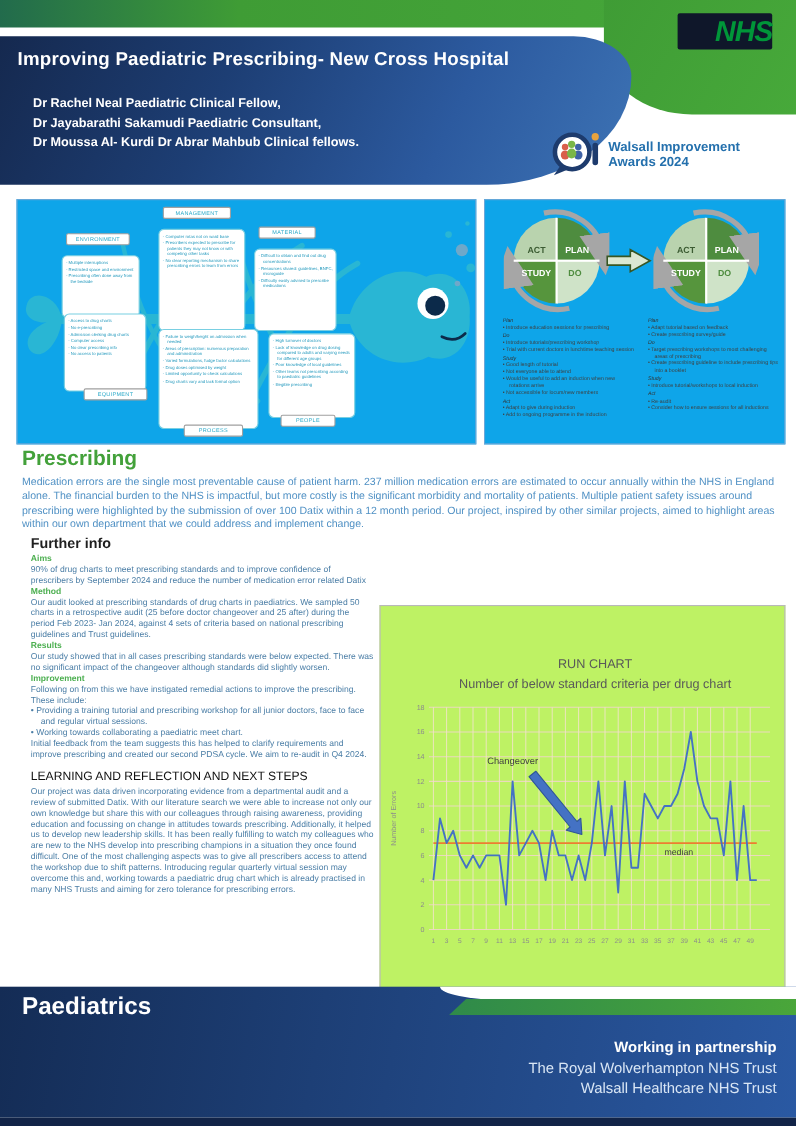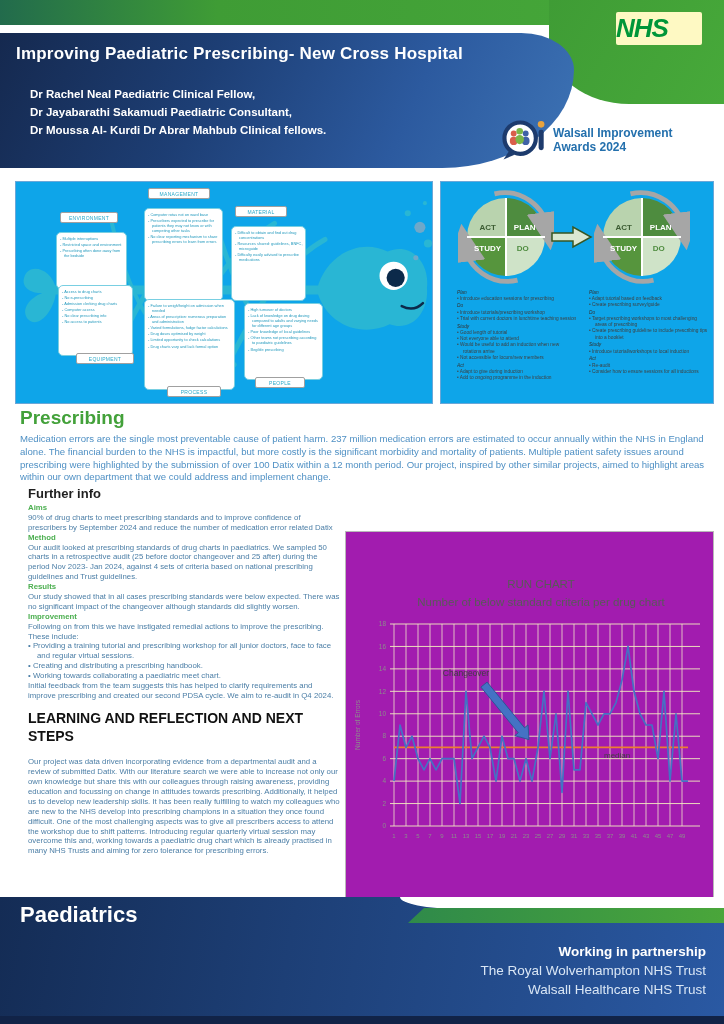--- a/index.html
+++ b/index.html
@@ -15,8 +15,8 @@
      border-top-right-radius:60px 42px;border-bottom-right-radius:150px 112px;}
   .poster-title{position:absolute;left:16px;top:44px;color:#fff;font-size:17px;font-weight:bold;letter-spacing:.2px;}
   .authors{position:absolute;left:30px;top:86px;color:#fff;font-size:11.5px;font-weight:bold;line-height:1.55;}
-  .nhs-box{position:absolute;right:22px;top:12px;width:86px;height:33px;background:#fef9c3;border-radius:2px;
-     display:flex;align-items:center;justify-content:flex-start;}
+  .nhs-box{position:absolute;right:22px;top:12px;width:86px;height:33px;background:#0f172a;border-radius:2px;
+     display:flex;align-items:center;justify-content:flex-end;}
   .nhs-box span{color:#009639;font-size:26px;font-weight:900;font-style:italic;letter-spacing:-1px;}
   .qi-logo{position:absolute;left:498px;top:116px;display:flex;align-items:center;gap:7px;}
   .qi-text{font-size:12px;font-weight:bold;color:#2470ad;line-height:1.2;}

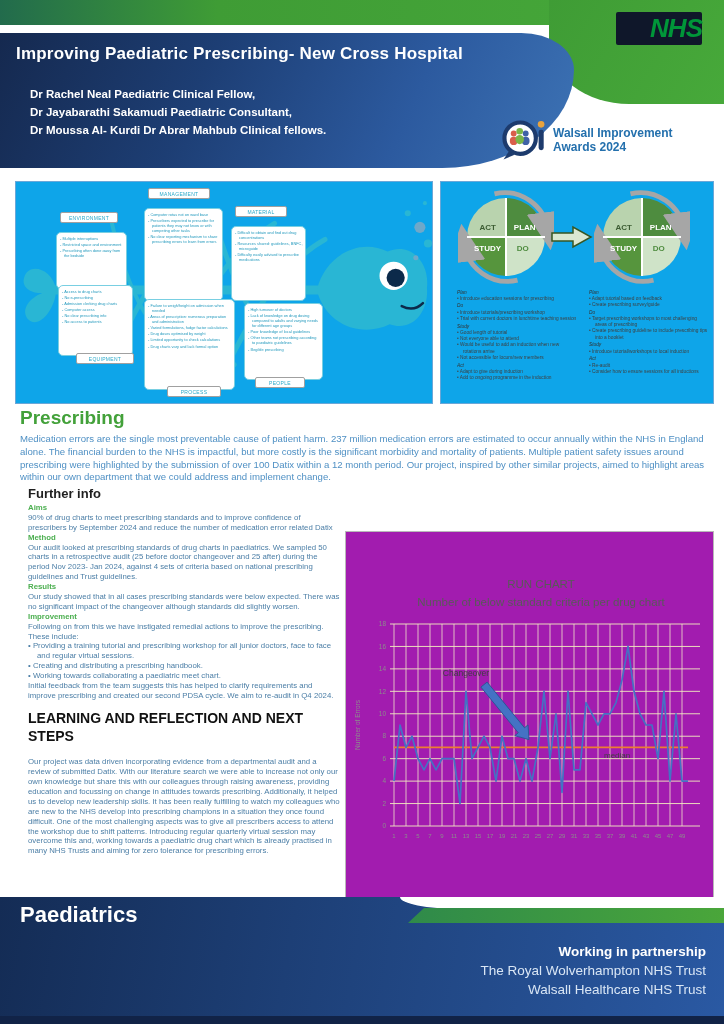--- a/index.html
+++ b/index.html
@@ -250,7 +250,7 @@
     <div class="sec-t">Aims</div>
     <div>90% of drug charts to meet prescribing standards and to improve confidence of prescribers by September 2024 and reduce the number of medication error related Datix</div>
     <div class="sec-t">Method</div>
-    <div>Our audit looked at prescribing standards of drug charts in paediatrics. We sampled 50 charts in a retrospective audit (25 before doctor changeover and 25 after) during the period Nov 2023- Jan 2024, against 4 sets of criteria based on national prescribing guidelines and Trust guidelines.</div>
+    <div>Our audit looked at prescribing standards of drug charts in paediatrics. We sampled 50 charts in a retrospective audit (25 before doctor changeover and 25 after) during the period Feb 2023- Jan 2024, against 4 sets of criteria based on national prescribing guidelines and Trust guidelines.</div>
     <div class="sec-t">Results</div>
     <div>Our study showed that in all cases prescribing standards were below expected.  There was no significant impact of the changeover although standards did slightly worsen.</div>
     <div class="sec-t">Improvement</div>

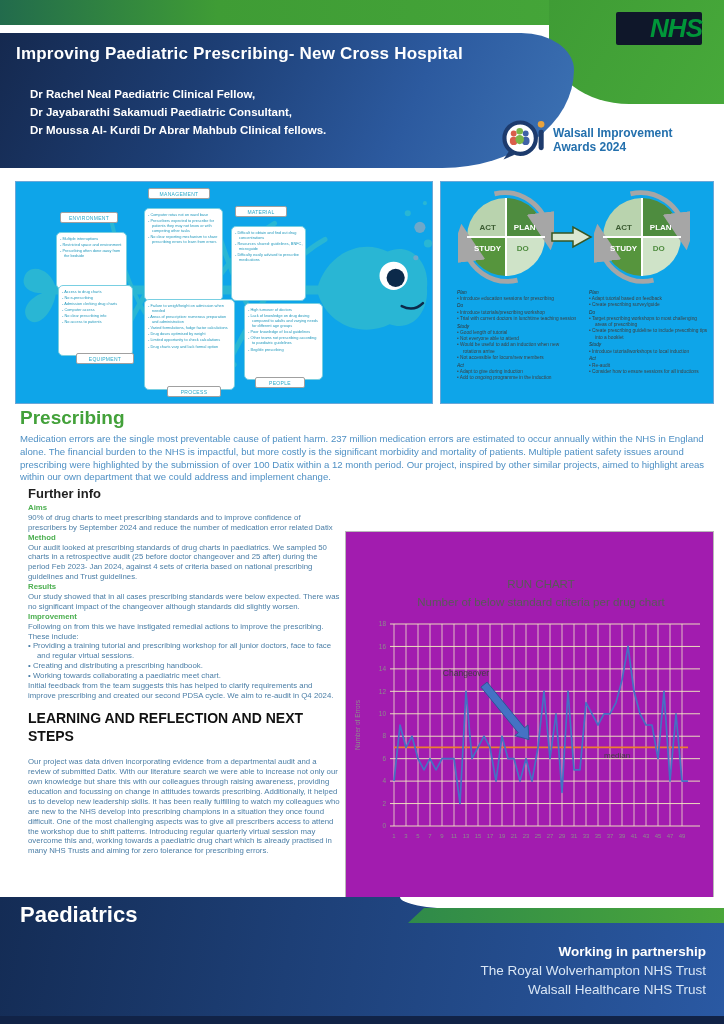--- a/index.html
+++ b/index.html
@@ -53,7 +53,7 @@
   .left-col .blt{padding-left:9px;text-indent:-9px;}
   .learn-t{font-size:14px;font-weight:bold;color:#111;margin-top:9px;margin-bottom:12px;}
   
-  .chart-panel{position:absolute;left:345px;top:531px;width:367px;height:368px;background:#a21caf;border:1px solid #b9b9b9;}
+  .chart-panel{position:absolute;left:345px;top:550px;width:367px;height:368px;background:#bef264;border:1px solid #b9b9b9;}
   
   .footer{position:absolute;left:0;top:897px;width:724px;height:119px;
      background:linear-gradient(100deg,#142c55 0%,#1d3f76 40%,#2a59a3 100%);}

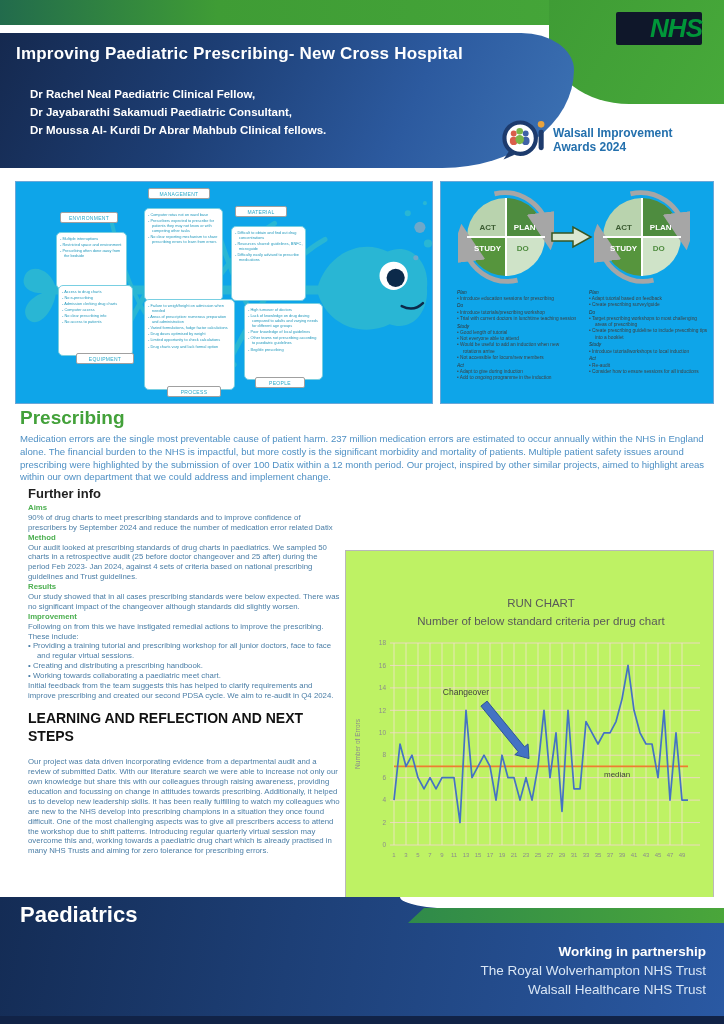--- a/index.html
+++ b/index.html
@@ -257,7 +257,6 @@
     <div>Following on from this we have instigated remedial actions to improve the prescribing. These include:</div>
     <div id="imp-bullets">
         <div class="blt">•  Providing a training tutorial and prescribing workshop for all junior doctors, face to face and regular virtual sessions.</div>
-        <div class="blt">•  Creating and distributing a prescribing handbook.</div>
         <div class="blt">•  Working towards collaborating a paediatric meet chart.</div>
       </div>
     <div>Initial feedback from the team suggests this has helped to clarify requirements and improve prescribing and created our second PDSA cycle. We aim to re-audit in Q4 2024.</div>

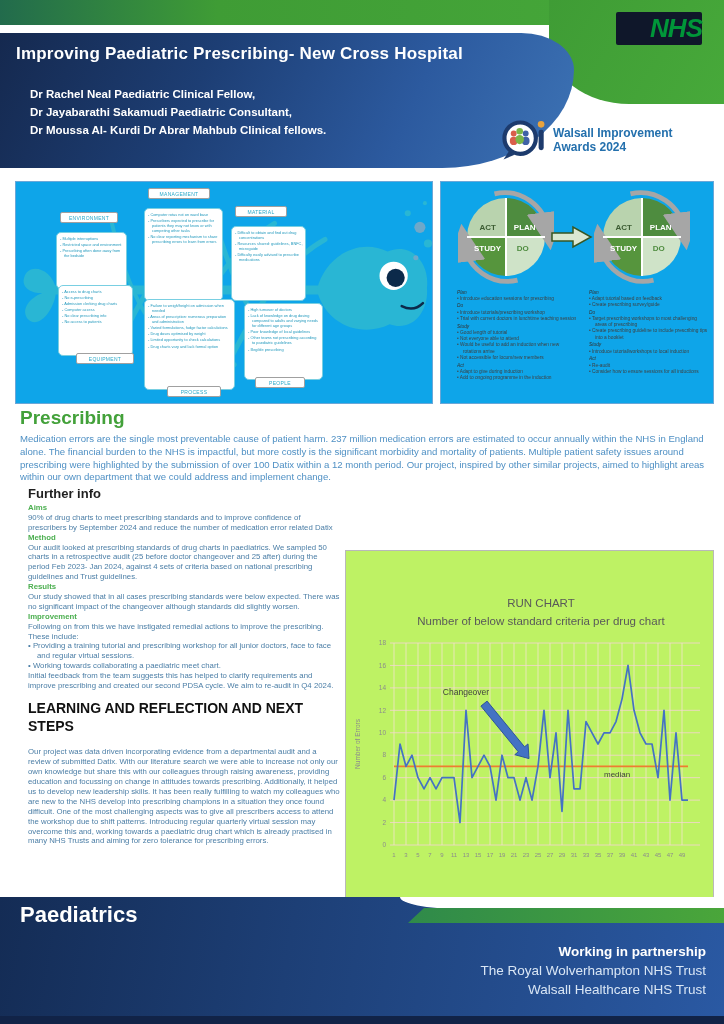--- a/index.html
+++ b/index.html
@@ -51,7 +51,7 @@
   .left-col{position:absolute;left:28px;top:503px;width:312px;font-size:7.8px;color:#4b7ea6;line-height:1.27;}
   .left-col .sec-t{color:#4caf50;font-weight:bold;}
   .left-col .blt{padding-left:9px;text-indent:-9px;}
-  .learn-t{font-size:14px;font-weight:bold;color:#111;margin-top:9px;margin-bottom:12px;}
+  .learn-t{font-size:11px;font-weight:normal;color:#111;margin-top:9px;margin-bottom:1px;}
   
   .chart-panel{position:absolute;left:345px;top:550px;width:367px;height:368px;background:#bef264;border:1px solid #b9b9b9;}
   

